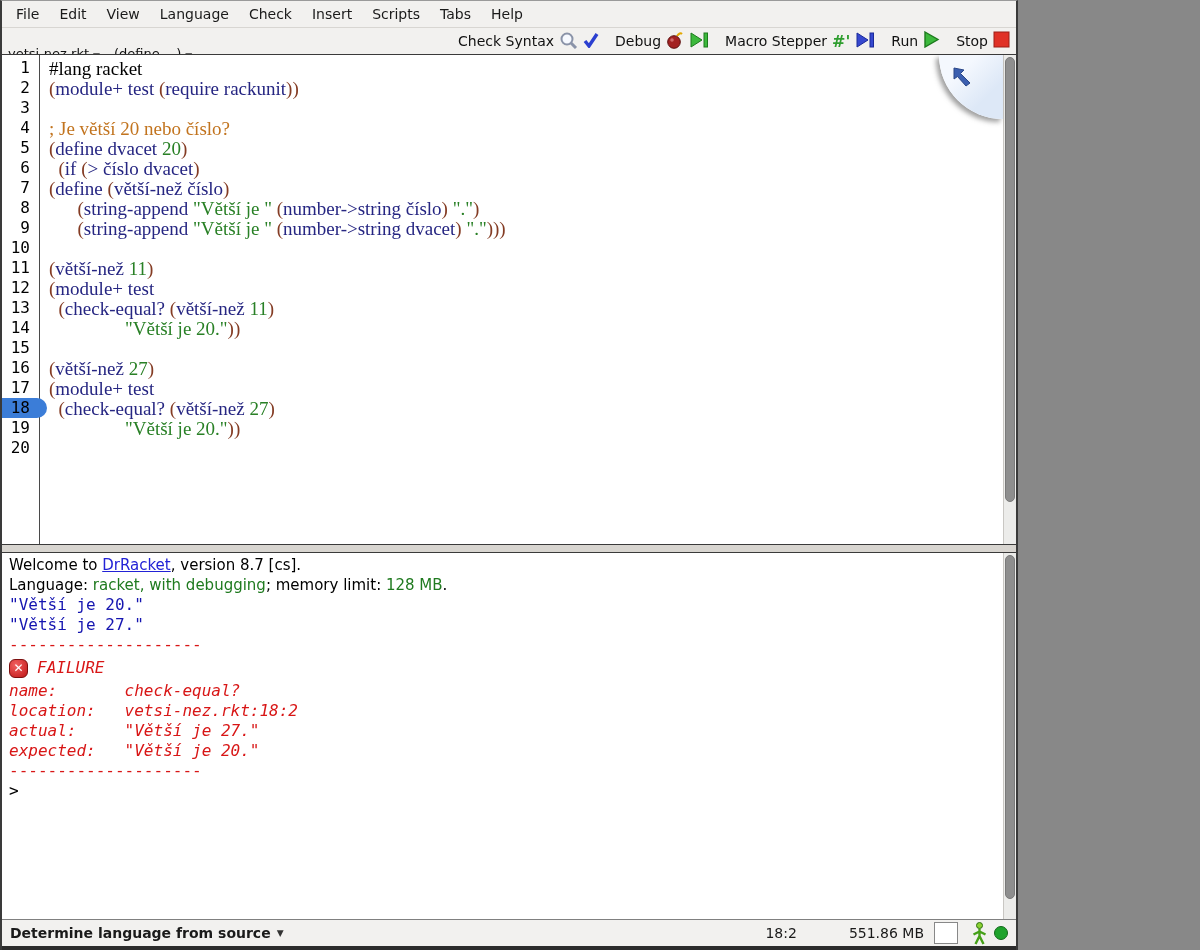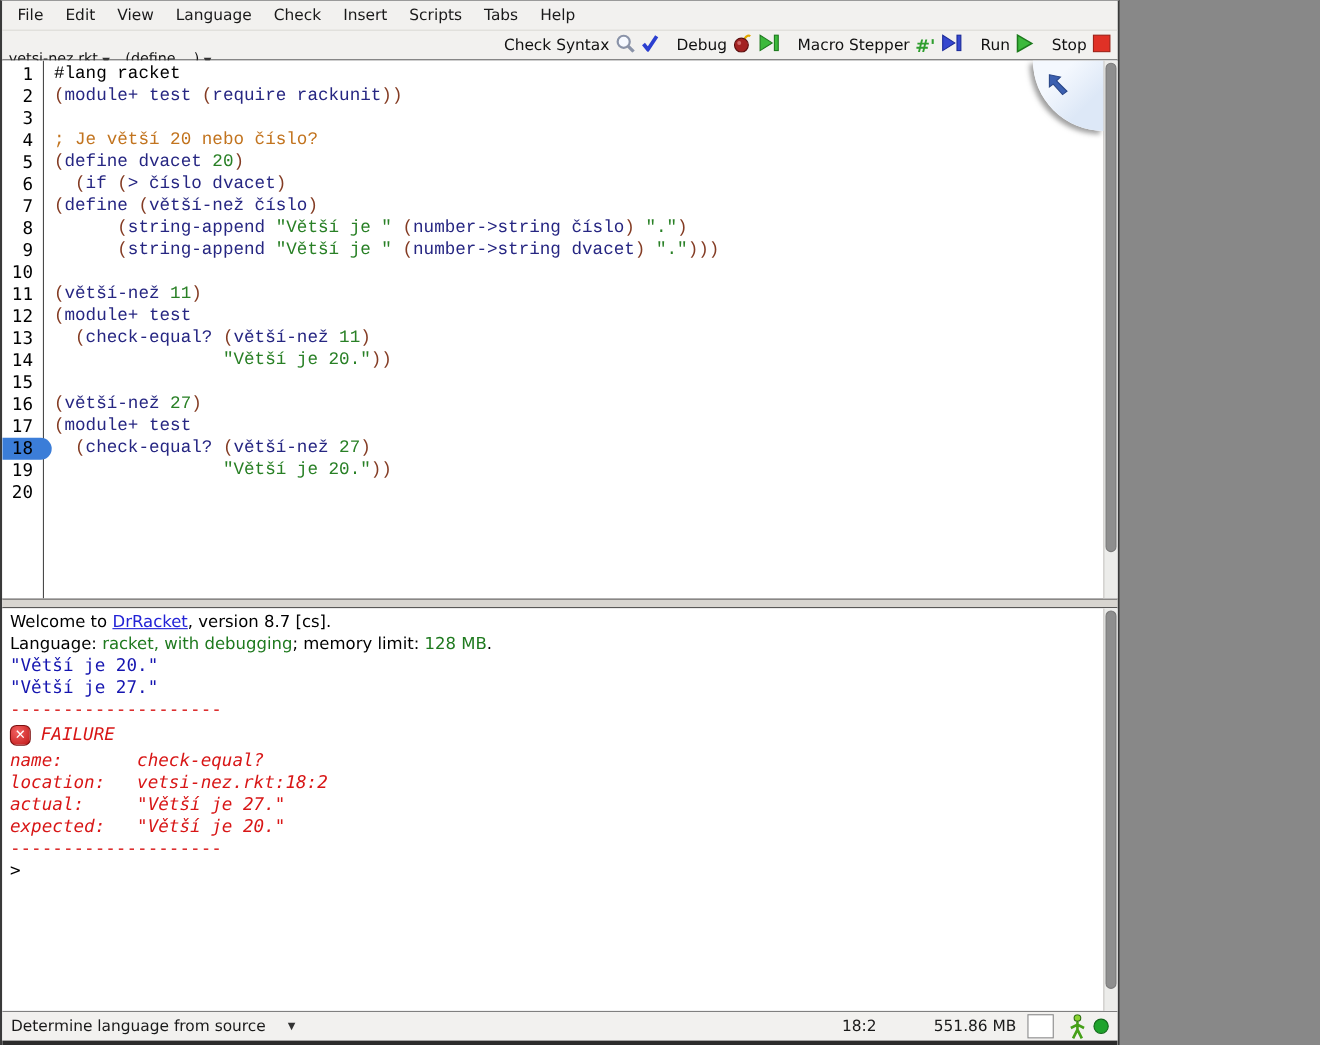--- a/index.html
+++ b/index.html
@@ -31,7 +31,7 @@
                border-radius:0 10px 10px 0; z-index:0; }
   .gutter-row .num{ position:relative; z-index:1; }
   .code{ flex:1 1 auto; padding-top:3px; padding-left:9px; overflow:hidden; }
-  .code-row{ height:20px; white-space:pre; font-family:Liberation Mono, monospace; font-size:16px; color:#000; }
+  .code-row{ height:20px; white-space:pre; font-family:Liberation Serif, serif; font-size:19px; color:#000; }
   .tok-k{ color:#000; }
   .tok-i{ color:#262682; }
   .tok-p{ color:#843c24; }

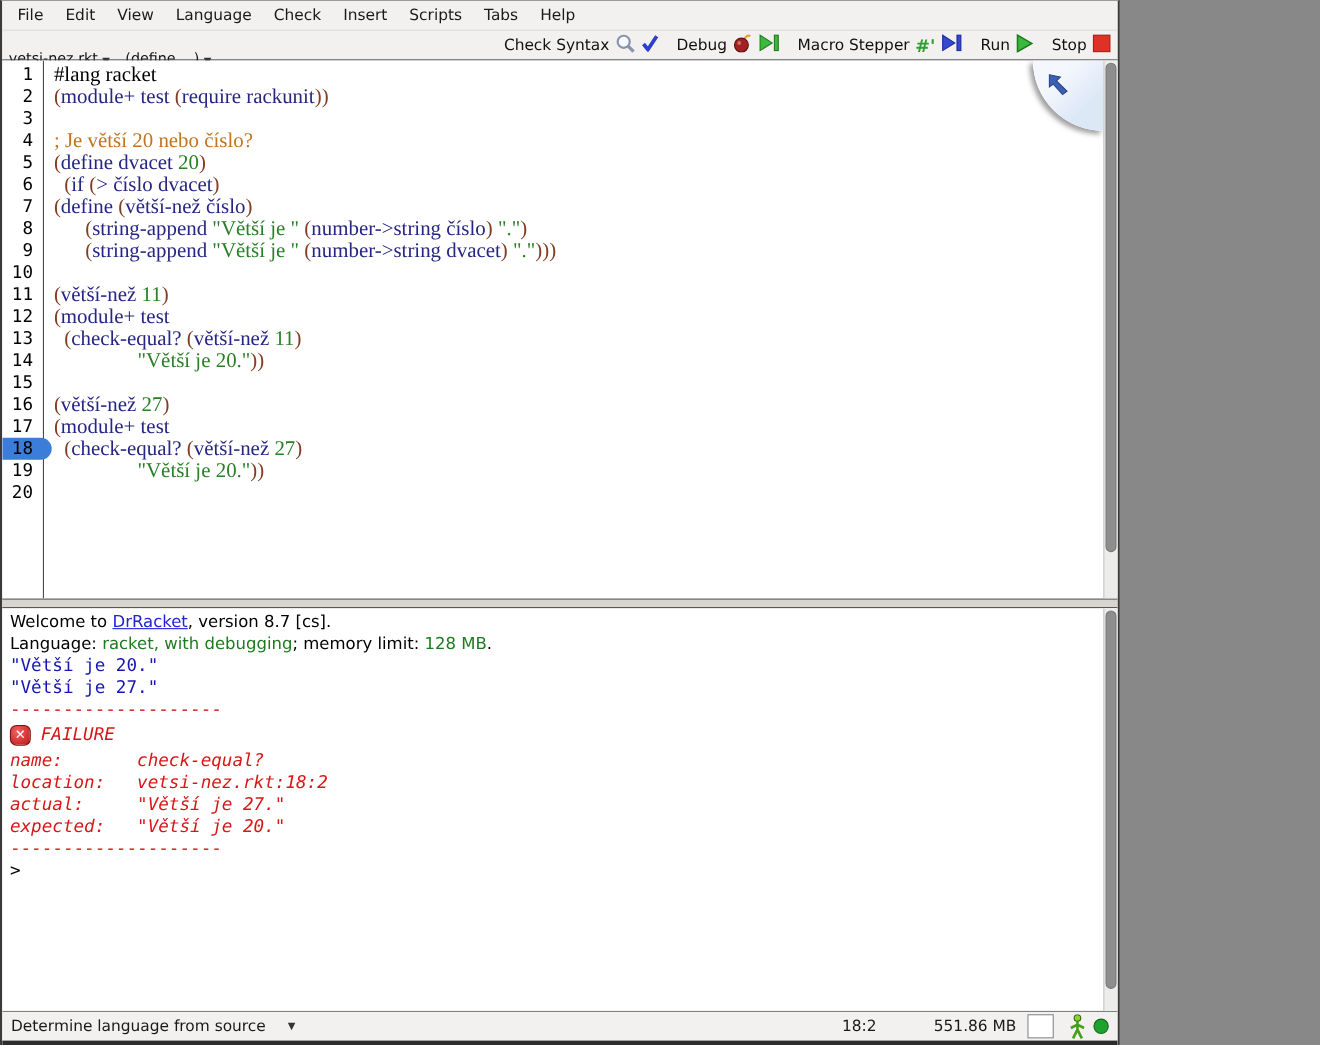--- a/index.html
+++ b/index.html
@@ -73,7 +73,7 @@
   
   .statusbar{ height:27px; background:#f2f1ef; border-top:1px solid #808080; display:flex;
               align-items:center; padding:0 8px; font-size:14px; color:#1a1a1a; flex:0 0 auto; }
-  .lang-btn{ display:inline-flex; align-items:center; gap:20px; }
+  .lang-btn{ display:inline-flex; align-items:center; gap:6px;font-weight:bold; }
   .sb-right{ margin-left:auto; display:flex; align-items:center; }
   .sb-pos{ margin-right:52px;margin-left:27px; }
   .sb-mem{ margin-right:10px; }

